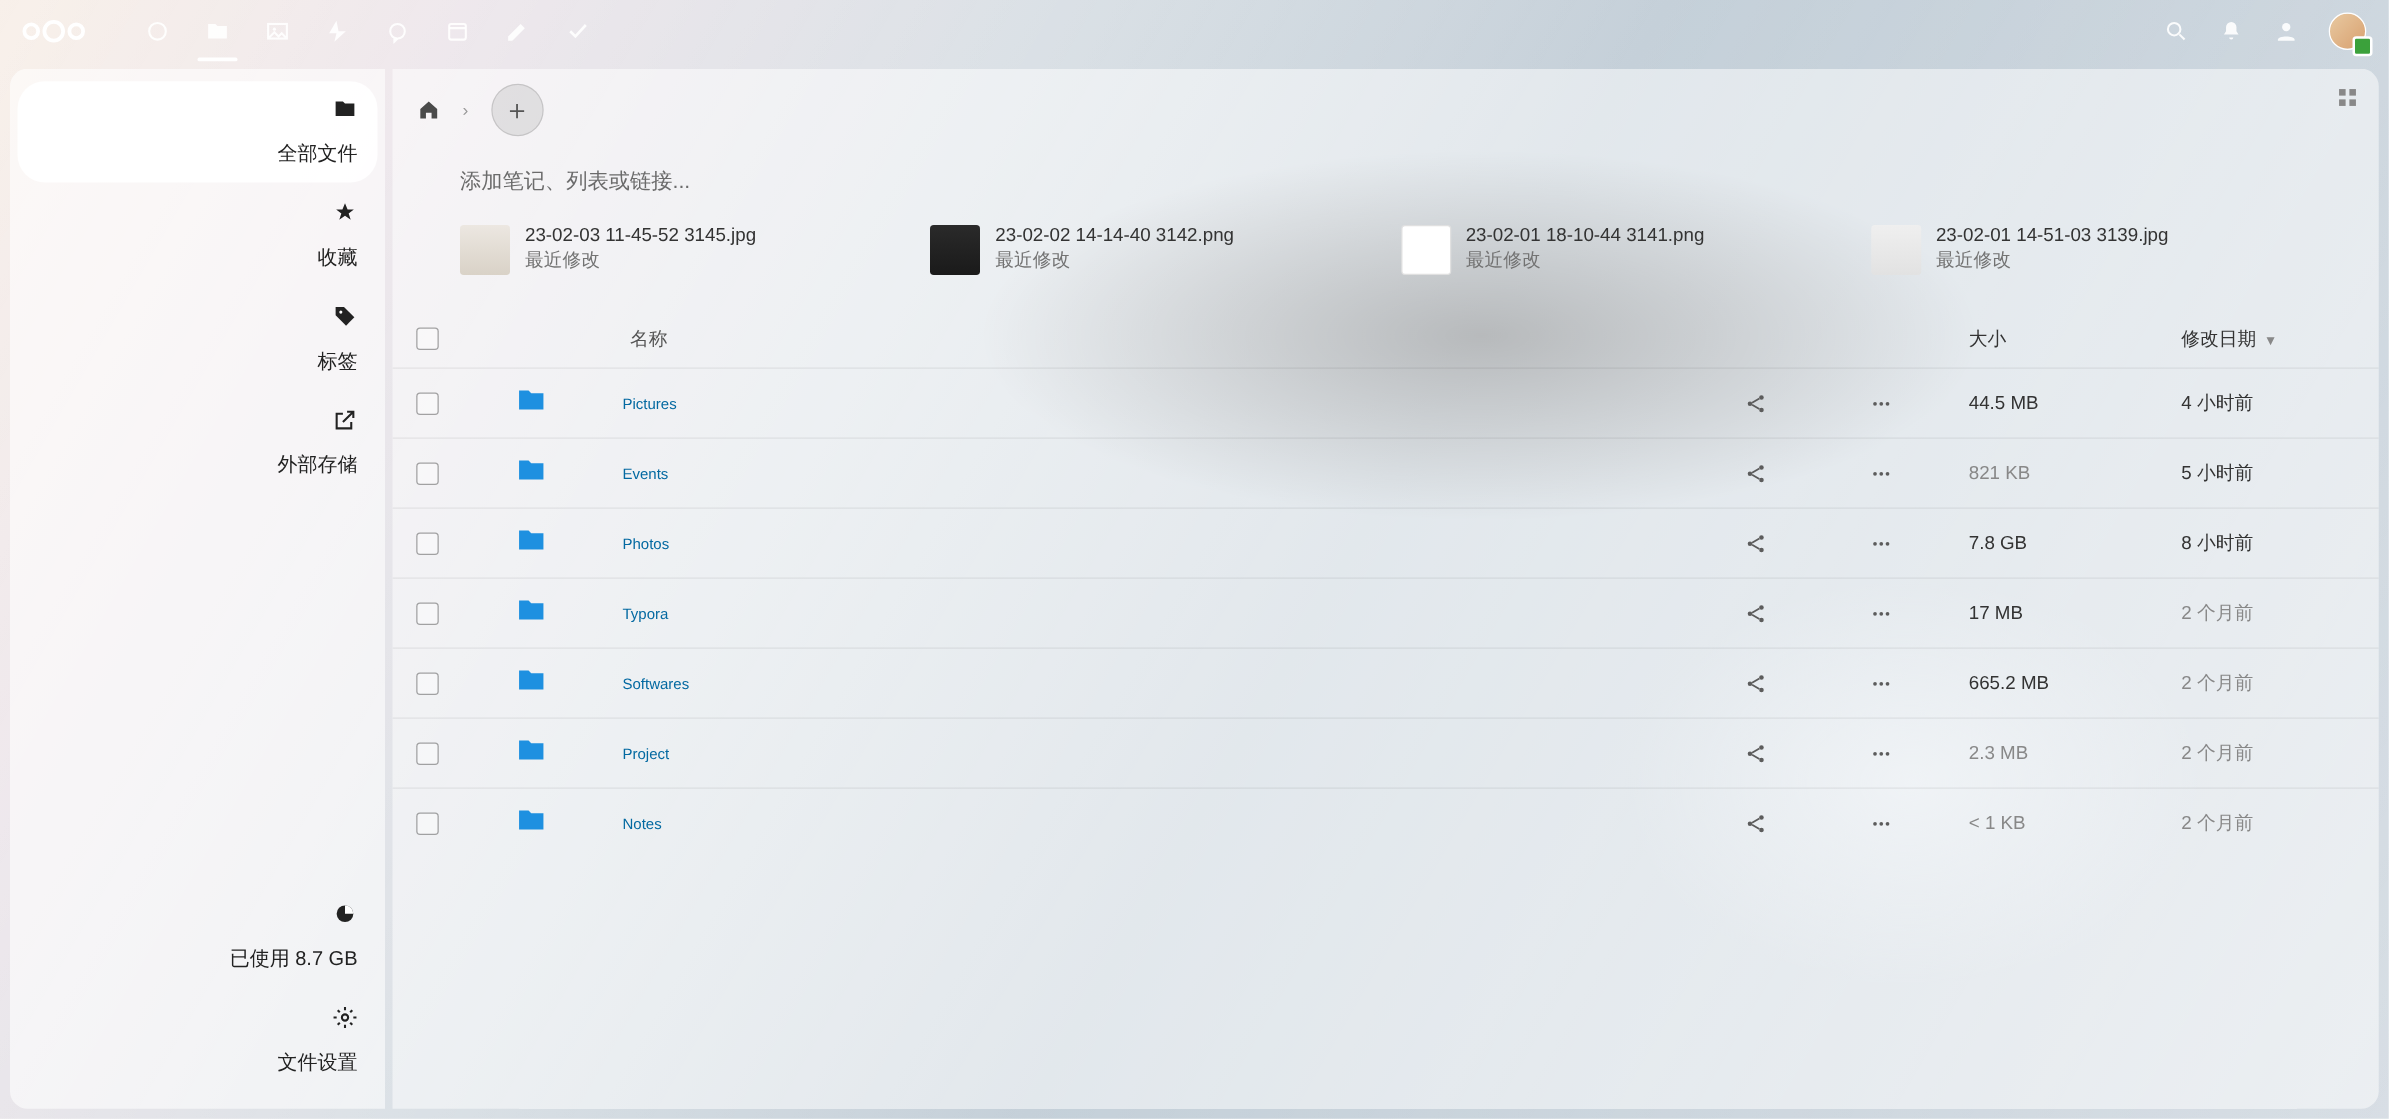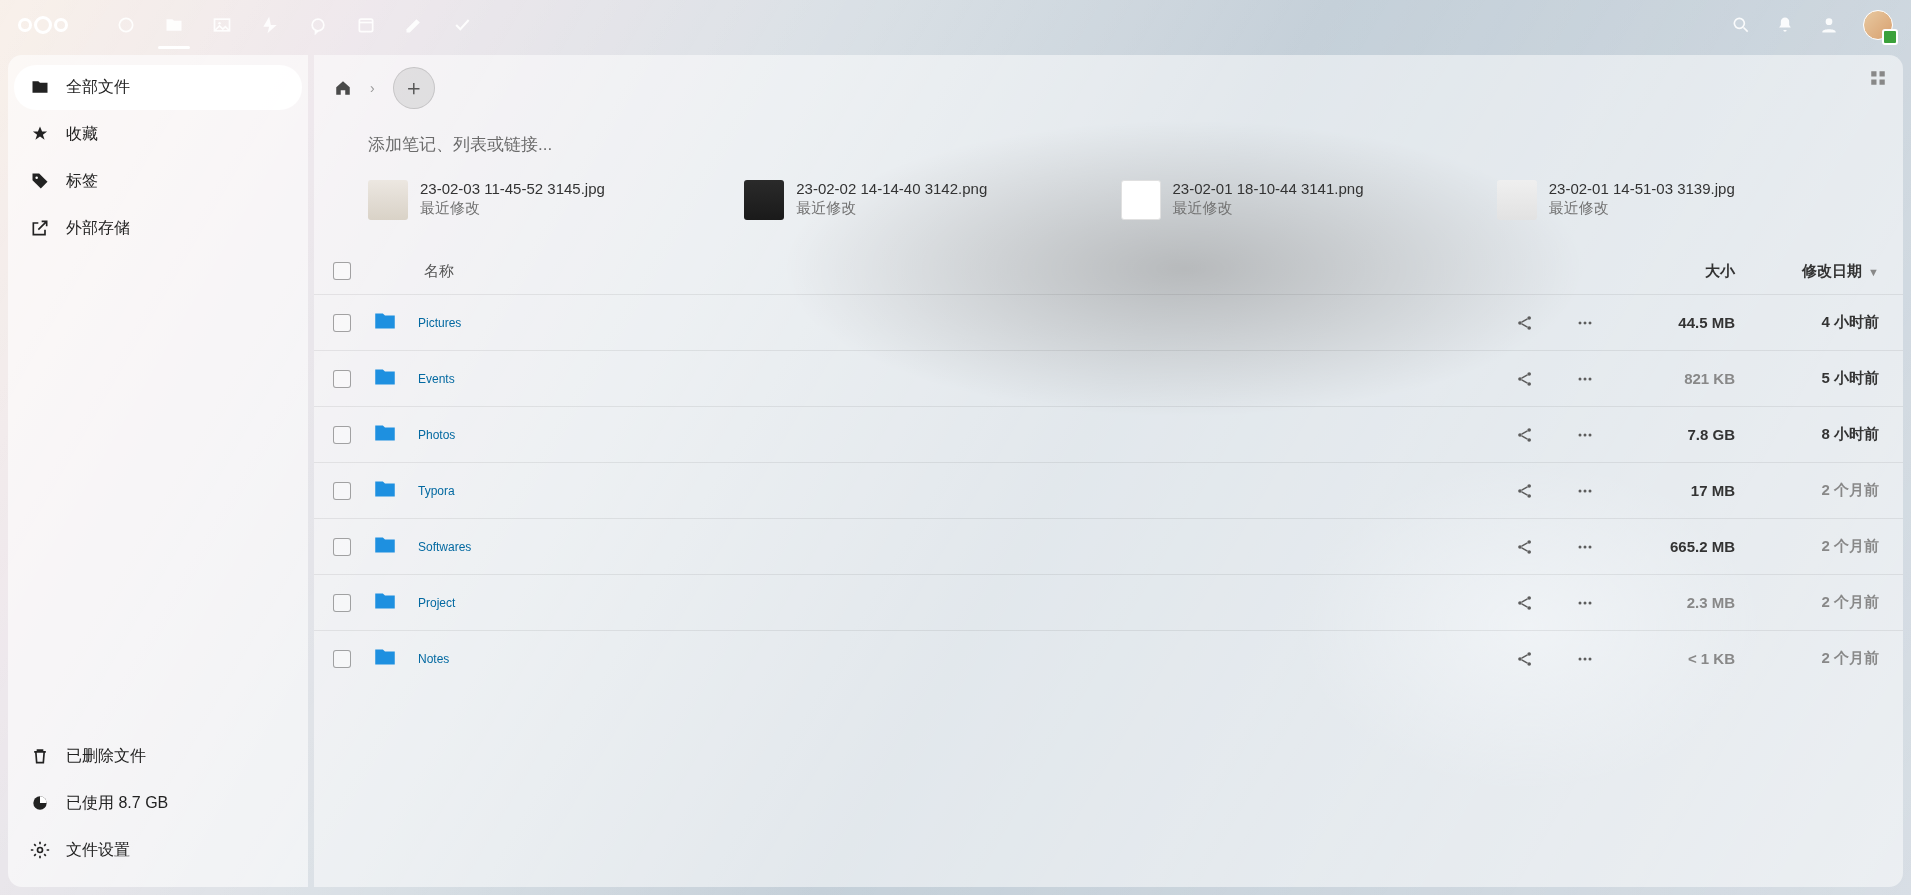--- a/index.html
+++ b/index.html
@@ -48,9 +48,9 @@
   }
   .side-list { flex:1; display:flex; flex-direction:column; gap:2px; }
   .side-item {
-    display:flex; align-items:flex-start; gap:16px;
+    display:flex; align-items:flex-end; gap:16px;
     padding:12px 16px; border-radius:22px;
-    color:#222; font-size:16px; cursor:pointer;
+    color:#222; font-size:16px; cursor:pointer;flex-direction:column;
   }
   .side-item.active { background:rgba(255,255,255,0.9); }
   .side-item .ico { width:20px; height:20px; color:#222; display:flex; align-items:center; justify-content:center;}

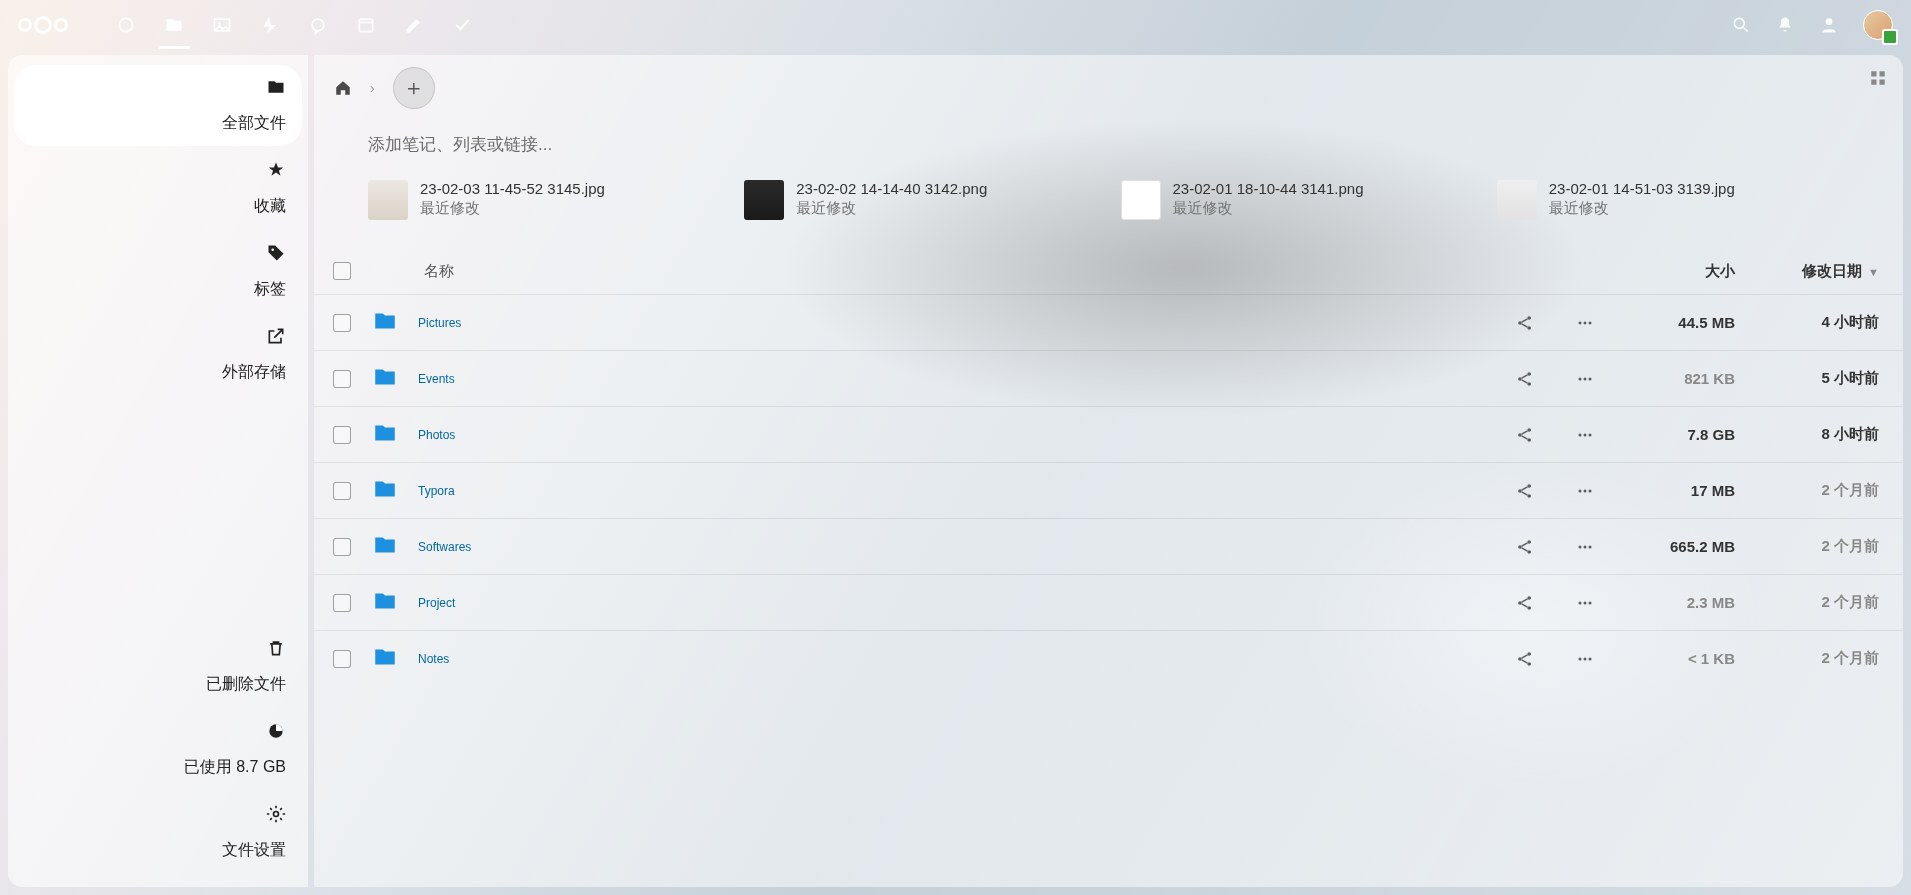--- a/index.html
+++ b/index.html
@@ -93,6 +93,7 @@
     grid-template-columns: 56px 48px 1fr 60px 60px 130px 140px;
     align-items:center;
     padding:0 18px 0 0;
+    gap:40px;
   }
   .tbl .hdr { height:46px; color:#555; font-size:15px;}
   .tbl .hdr .name-col { padding-left:6px;}

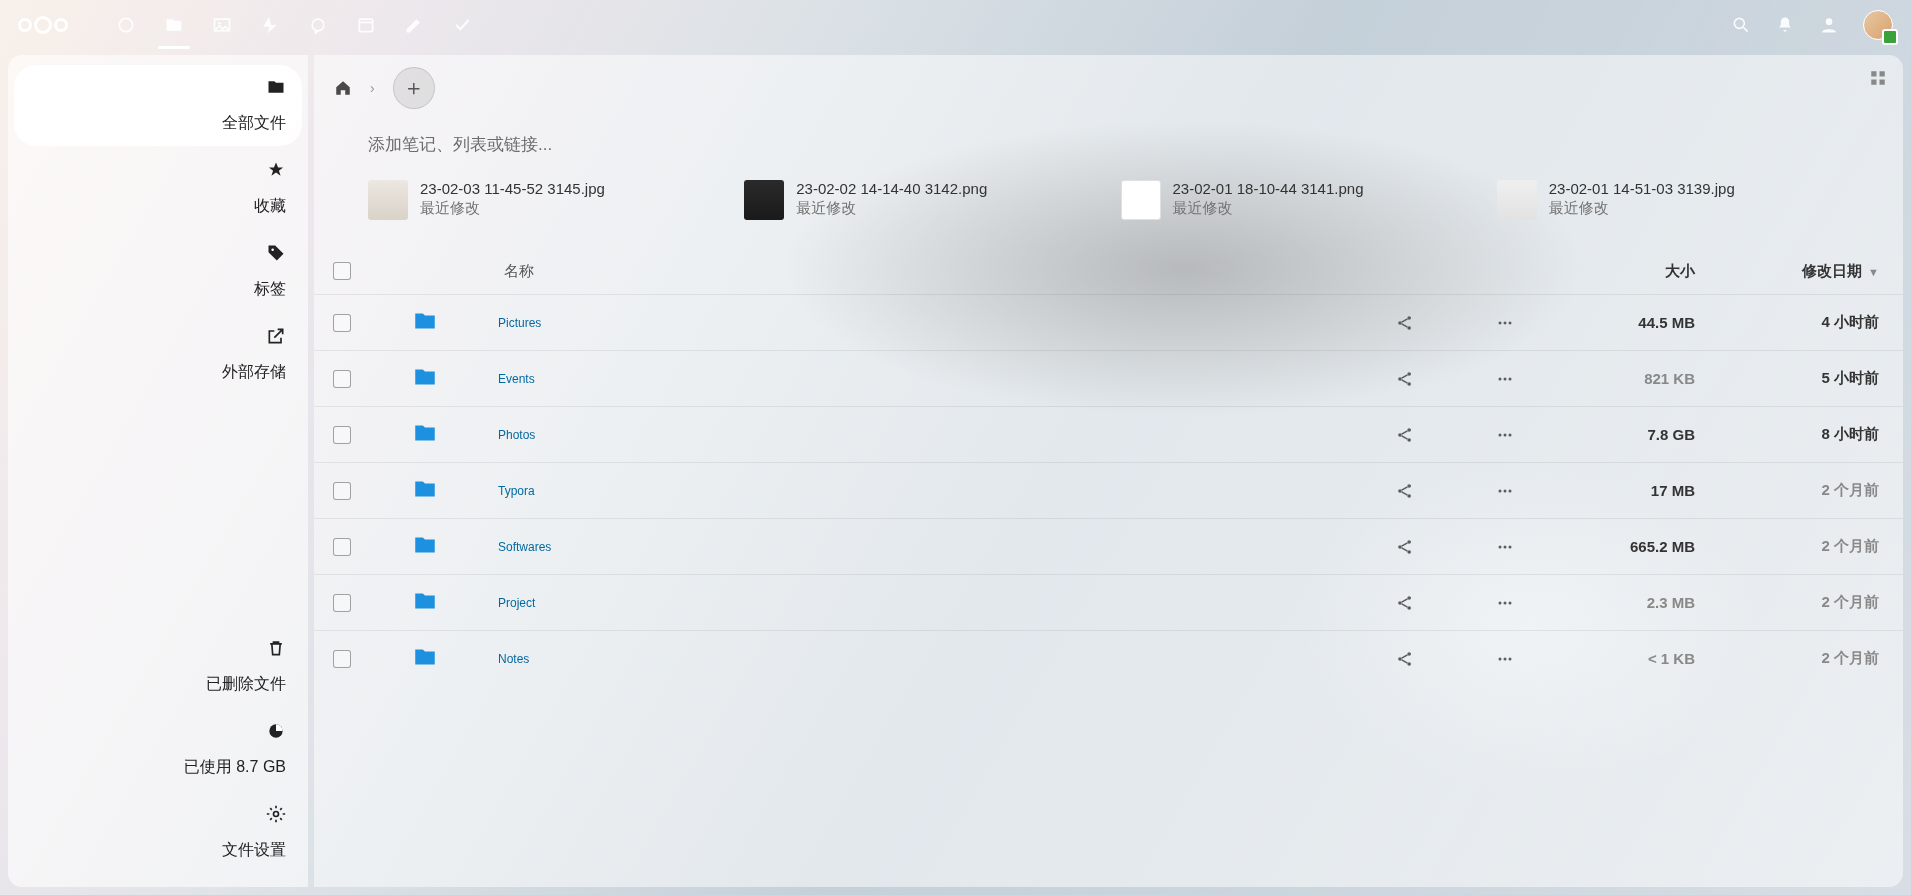--- a/index.html
+++ b/index.html
@@ -106,7 +106,7 @@
   .fldr-ico { width:30px; height:26px; color:#1e90e0;}
   .fname { color:#0369a1; font-size:12px;}
   .act-ico { color:#5c5c5c; width:20px; height:20px; justify-self:center; cursor:pointer;}
-  .size, .date { text-align:right; font-size:15px;font-weight:bold;}
+  .size, .date { font-size:15px;}
   .size { color:#333; padding-right:10px;}
   .size.faded, .date.faded { color:#888;}
   .date { color:#333; padding-right:6px;}

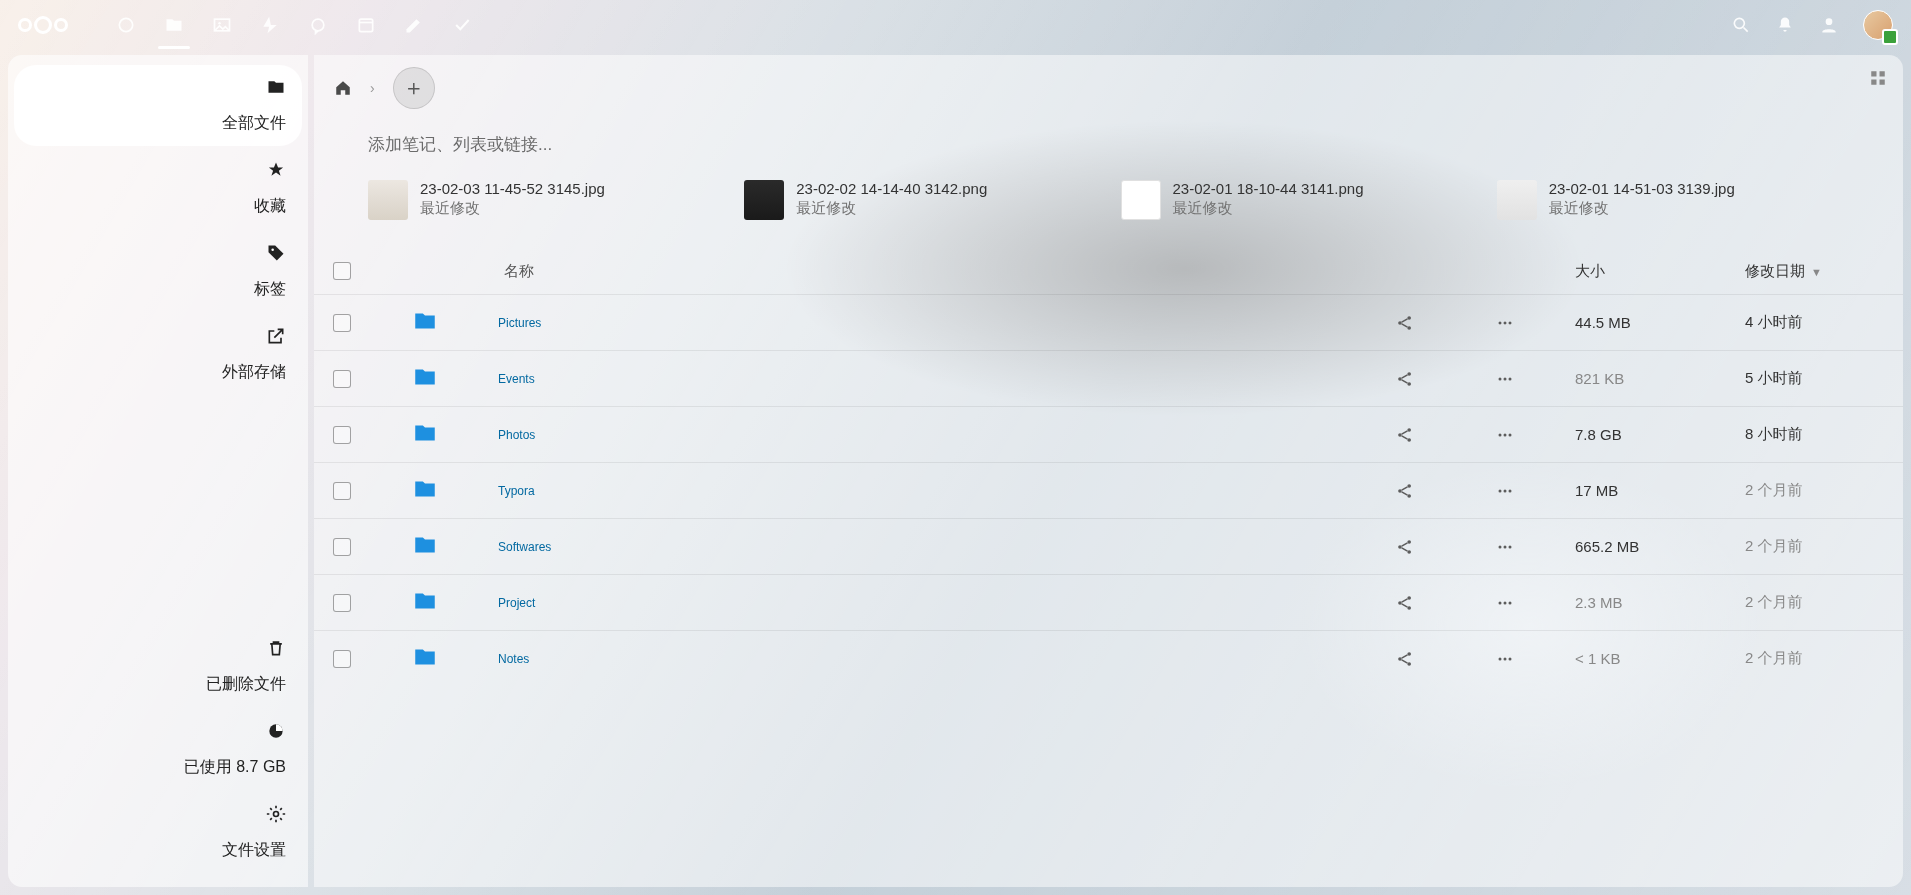--- a/index.html
+++ b/index.html
@@ -234,14 +234,6 @@
       <div class="side-item">
         <span class="ico">
             <svg viewBox="0 0 24 24" width="20" height="20">
-              <path fill="none" stroke="currentColor" stroke-width="2" d="M5 7h14M9 7V5h6v2M7 7l1 13h8l1-13"></path>
-            </svg>
-          </span>
-        <span>已删除文件</span>
-      </div>
-      <div class="side-item">
-        <span class="ico">
-            <svg viewBox="0 0 24 24" width="20" height="20">
               <circle cx="12" cy="12" r="8" fill="currentColor"></circle>
               <path fill="#fff" d="M12 4a8 8 0 0 1 8 8h-8z"></path>
             </svg>

